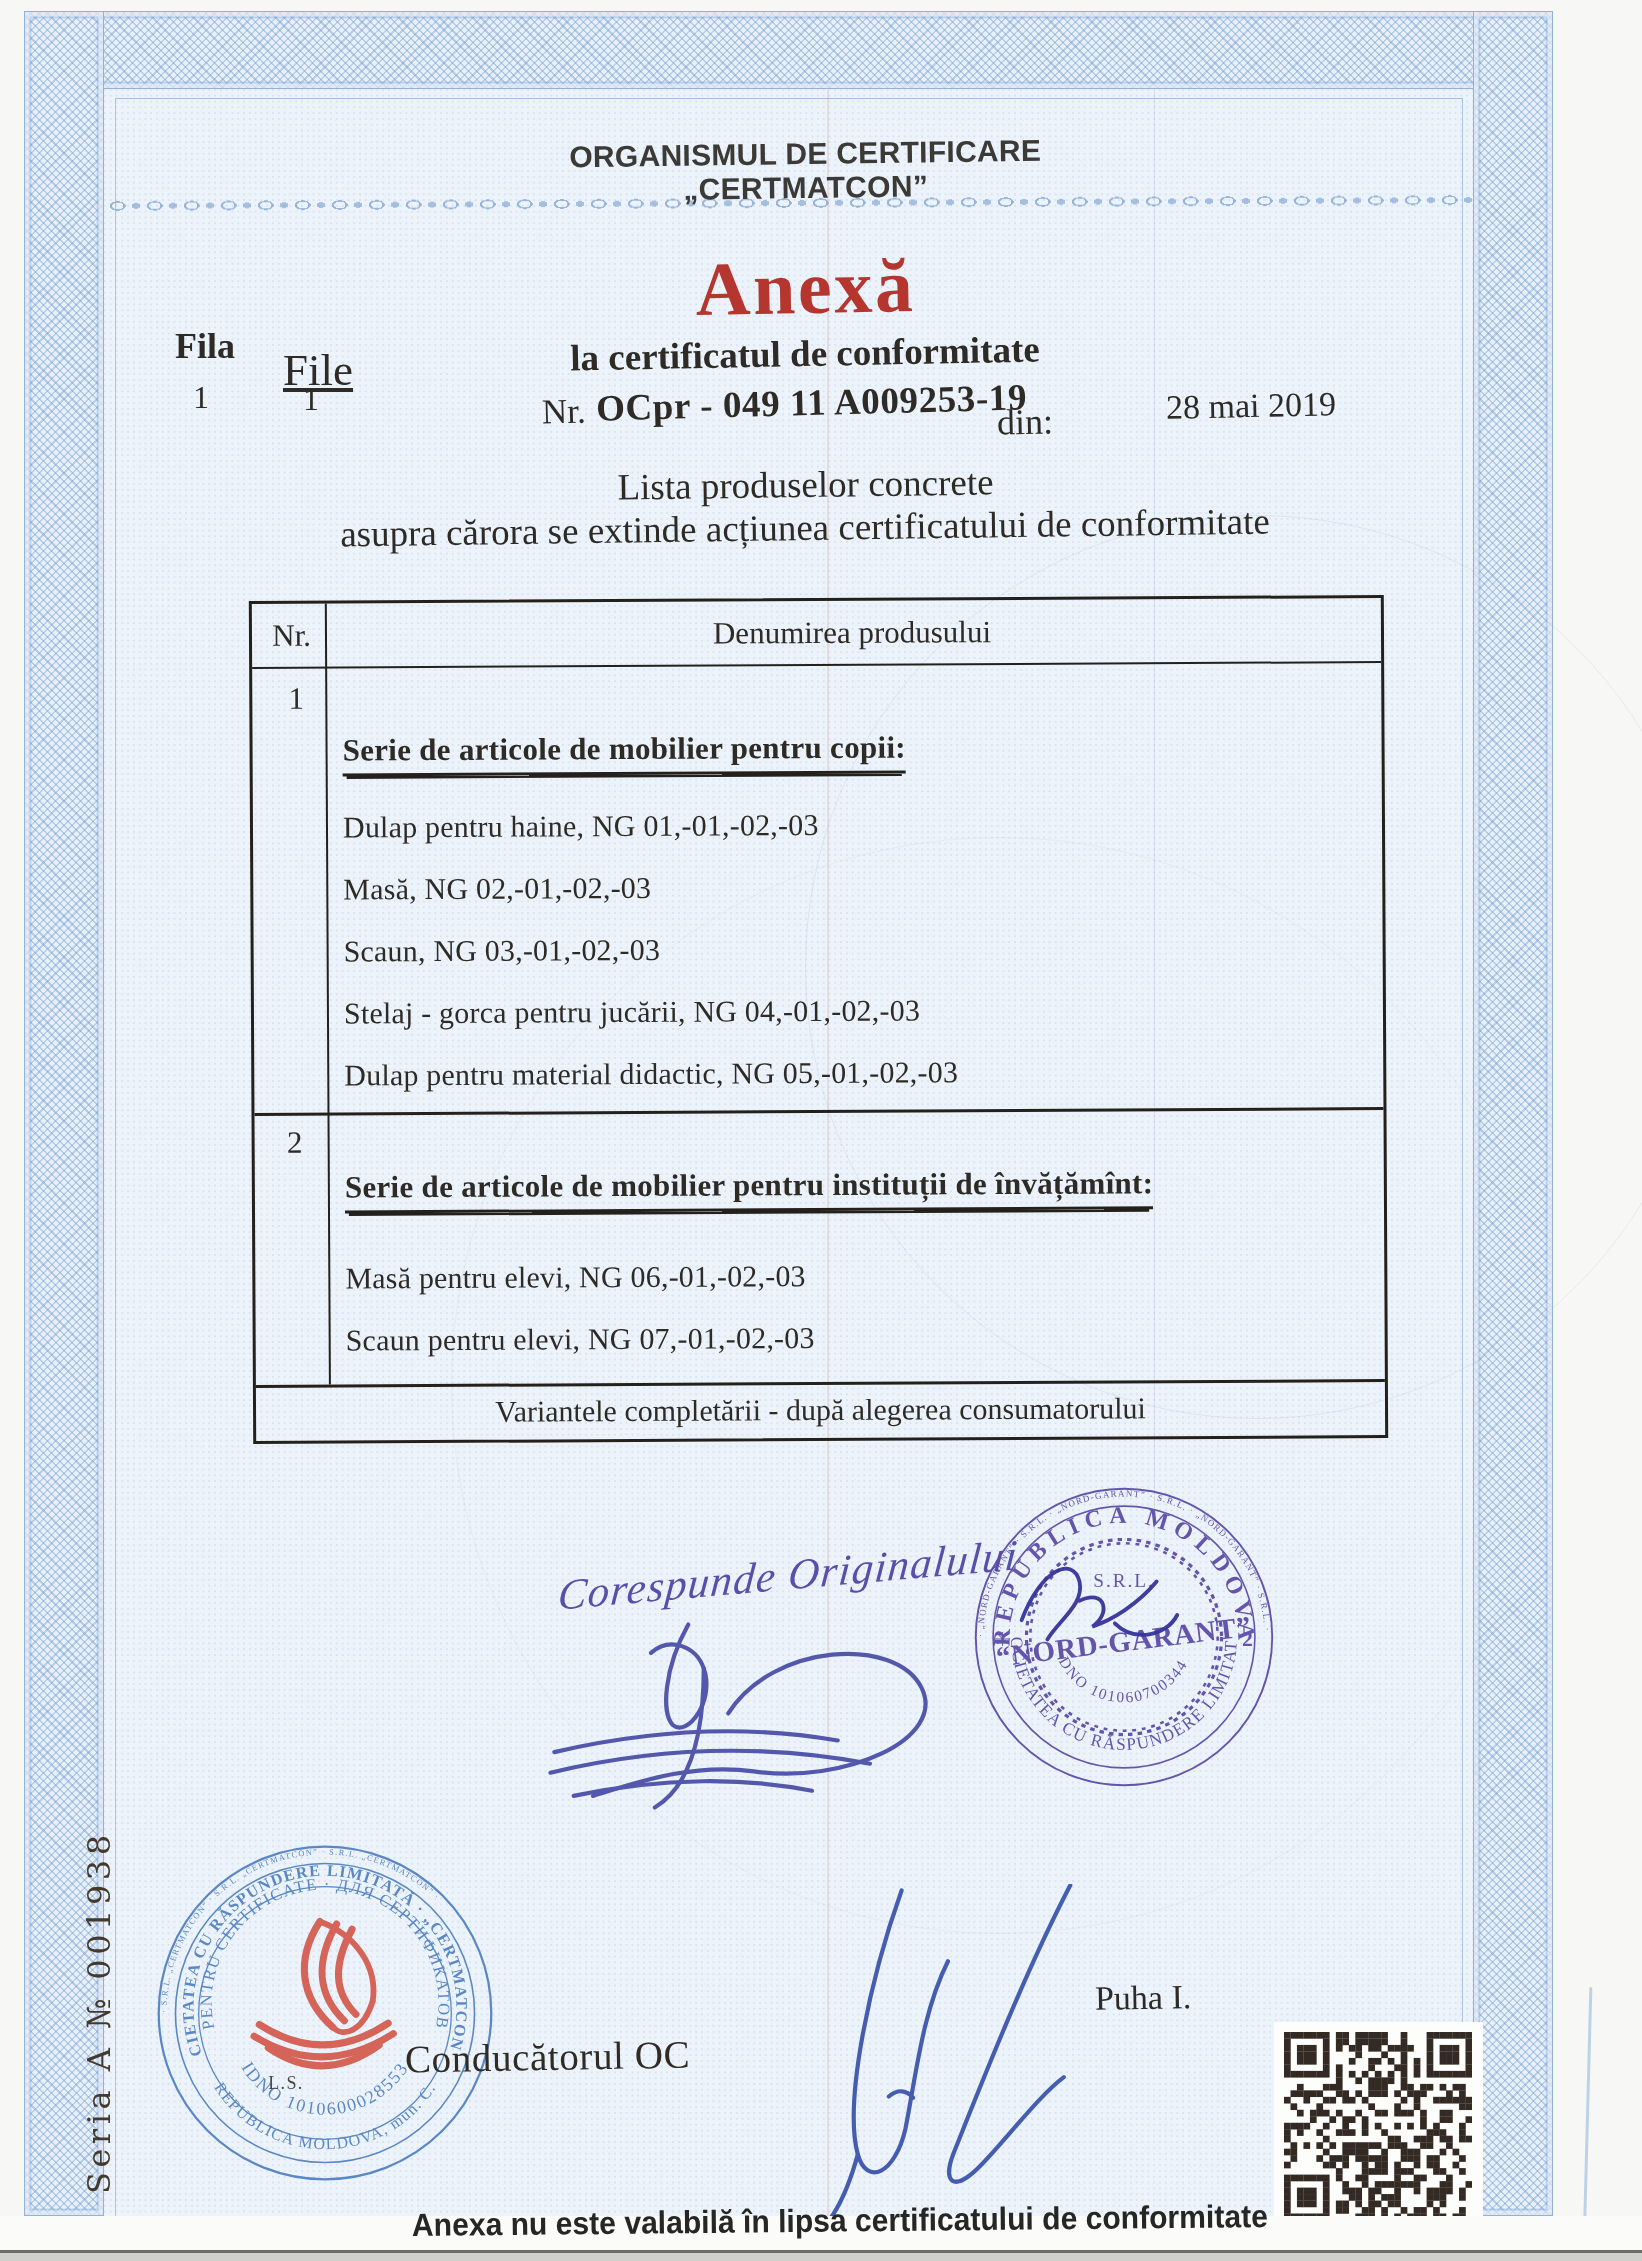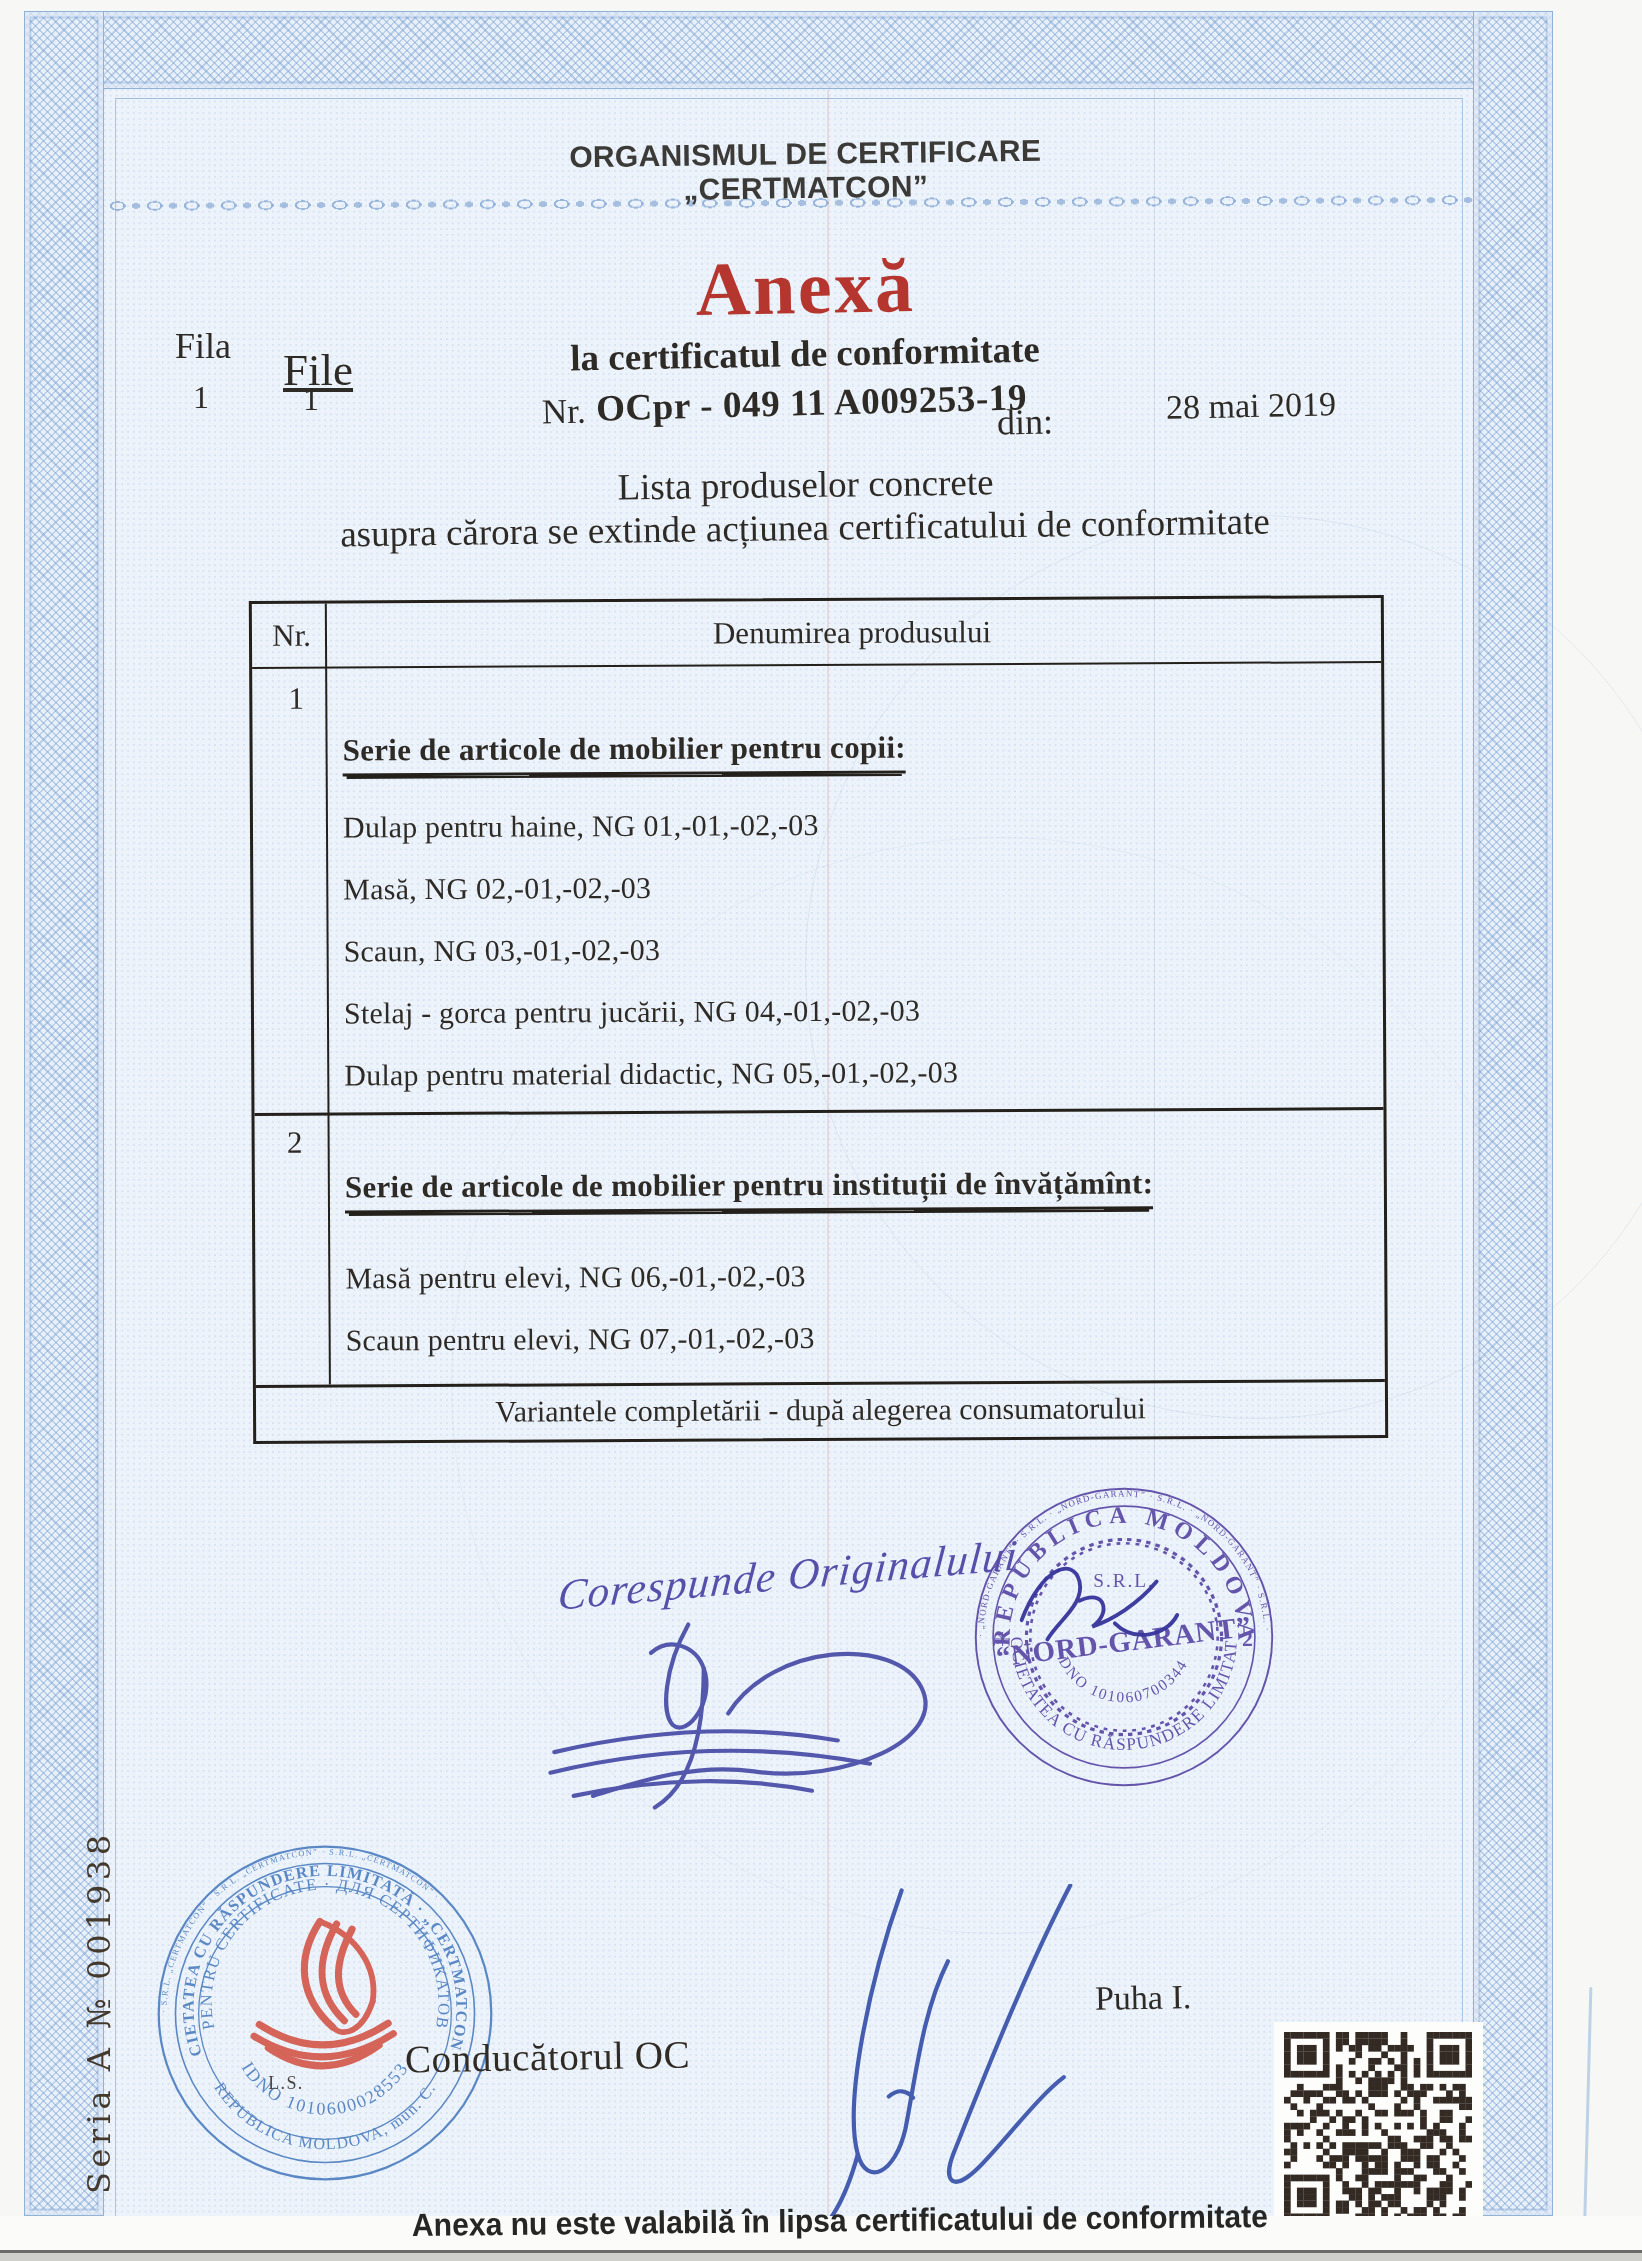--- a/index.html
+++ b/index.html
@@ -55,7 +55,7 @@
        letter-spacing:0.3px;color:#3b3a37;}
   .title{left:612px;top:244px;width:387px;text-align:center;transform:rotate(-1deg);
        font-weight:700;font-size:76px;color:#b5362e;letter-spacing:2.6px;}
-  .fila-lab{left:175px;top:325px;font-size:36px;}
+  .fila-lab{left:175px;top:325px;font-size:36px;font-weight:bold;}
   .file-lab{left:283px;top:344px;font-size:45px;text-decoration:underline;}
   .fila-val{left:193px;top:379px;font-size:32px;}
   .file-val{left:303px;top:381px;font-size:32px;}

